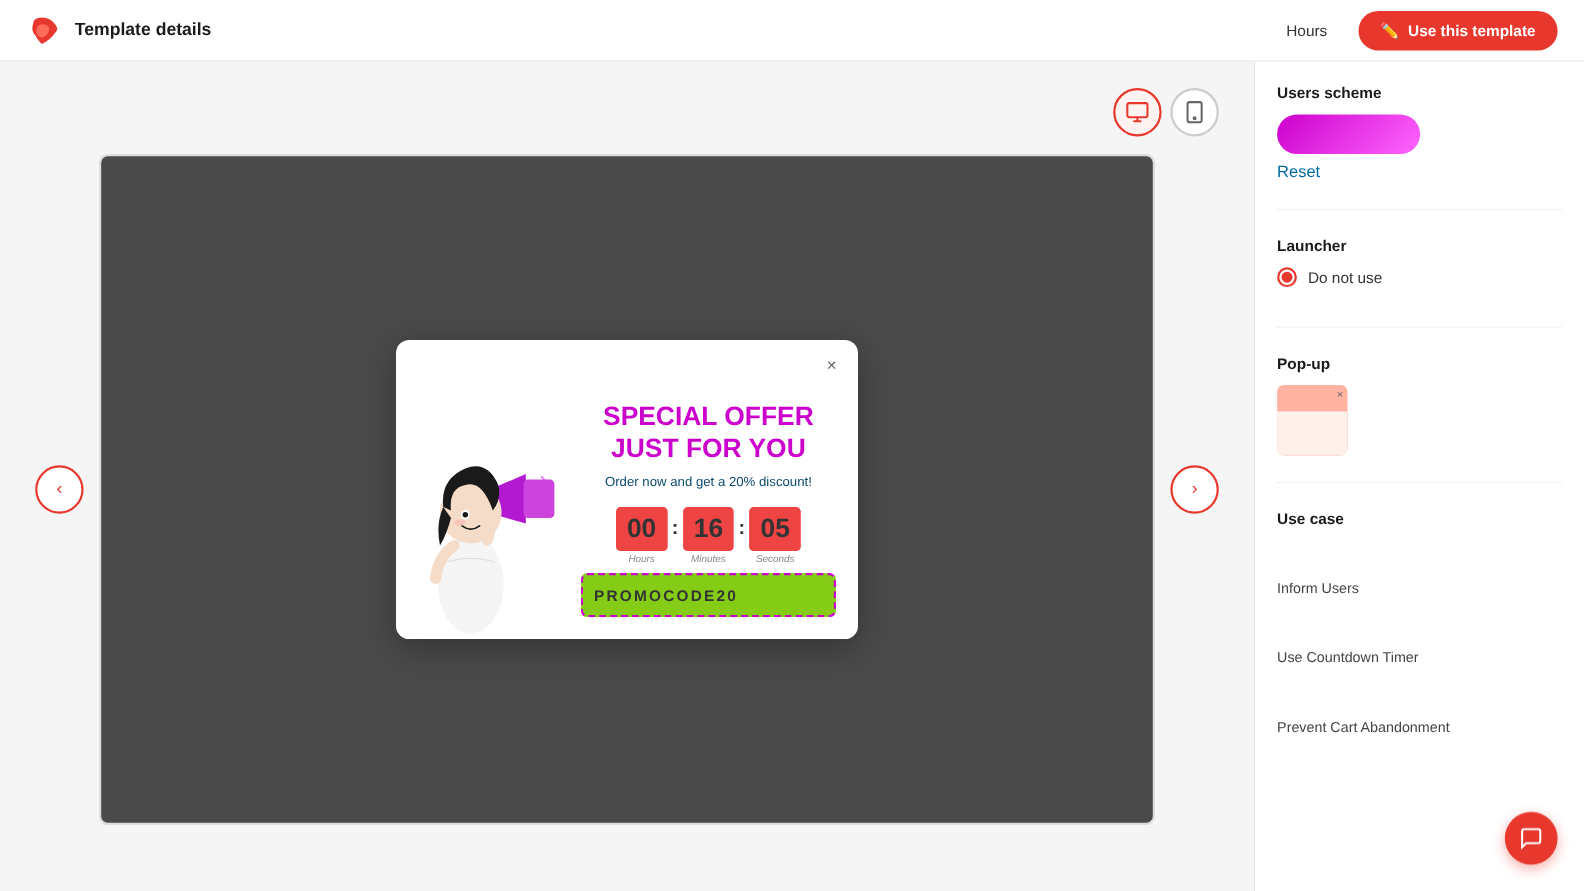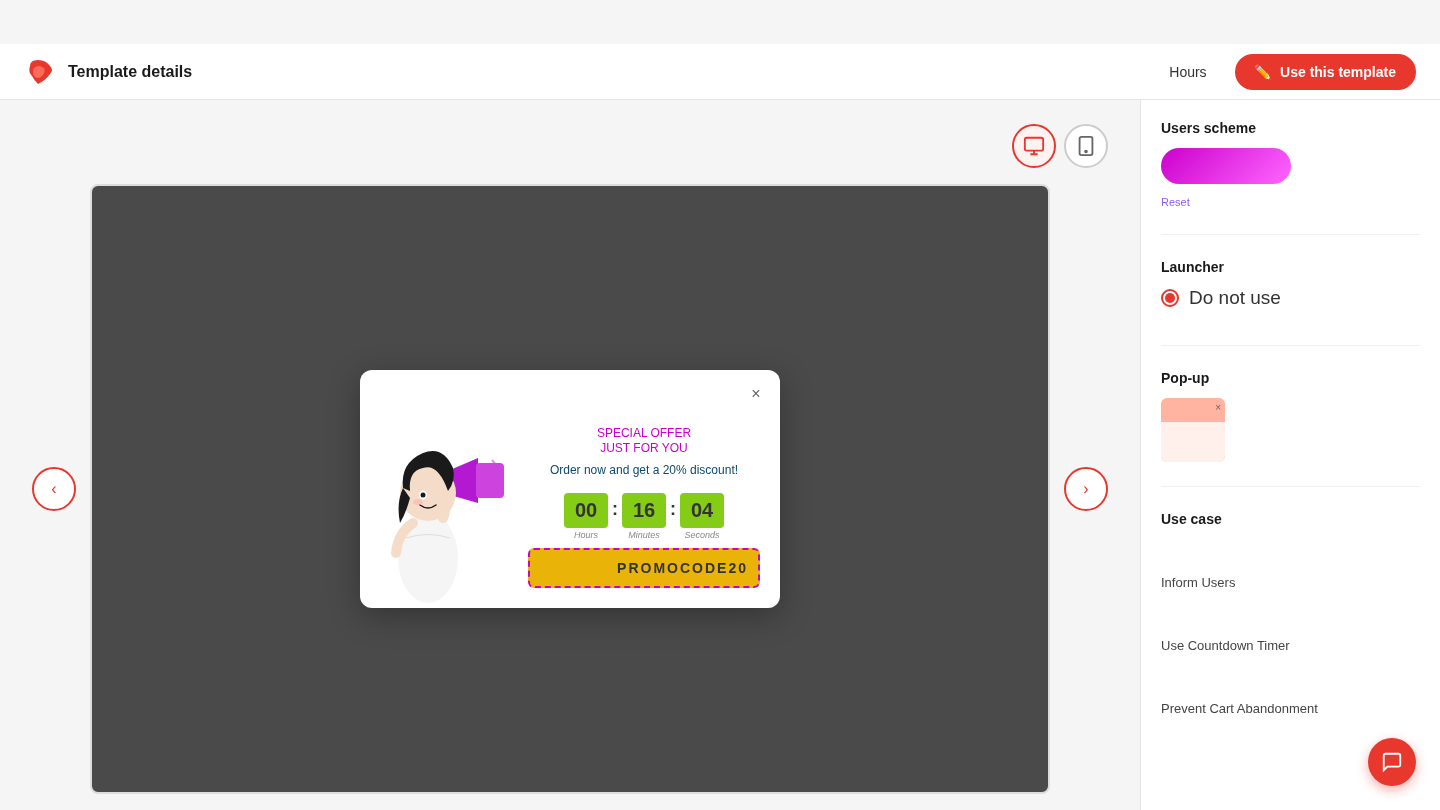--- a/index.html
+++ b/index.html
@@ -10,7 +10,6 @@
       display: flex; align-items: center; justify-content: space-between;
       padding: 0 24px; height: 56px; background: #fff;
       border-bottom: 1px solid #e5e5e5;
-      margin-top: 44px;
     }
     .header-left { display: flex; align-items: center; gap: 12px; }
     .logo-icon { width: 32px; height: 32px; }

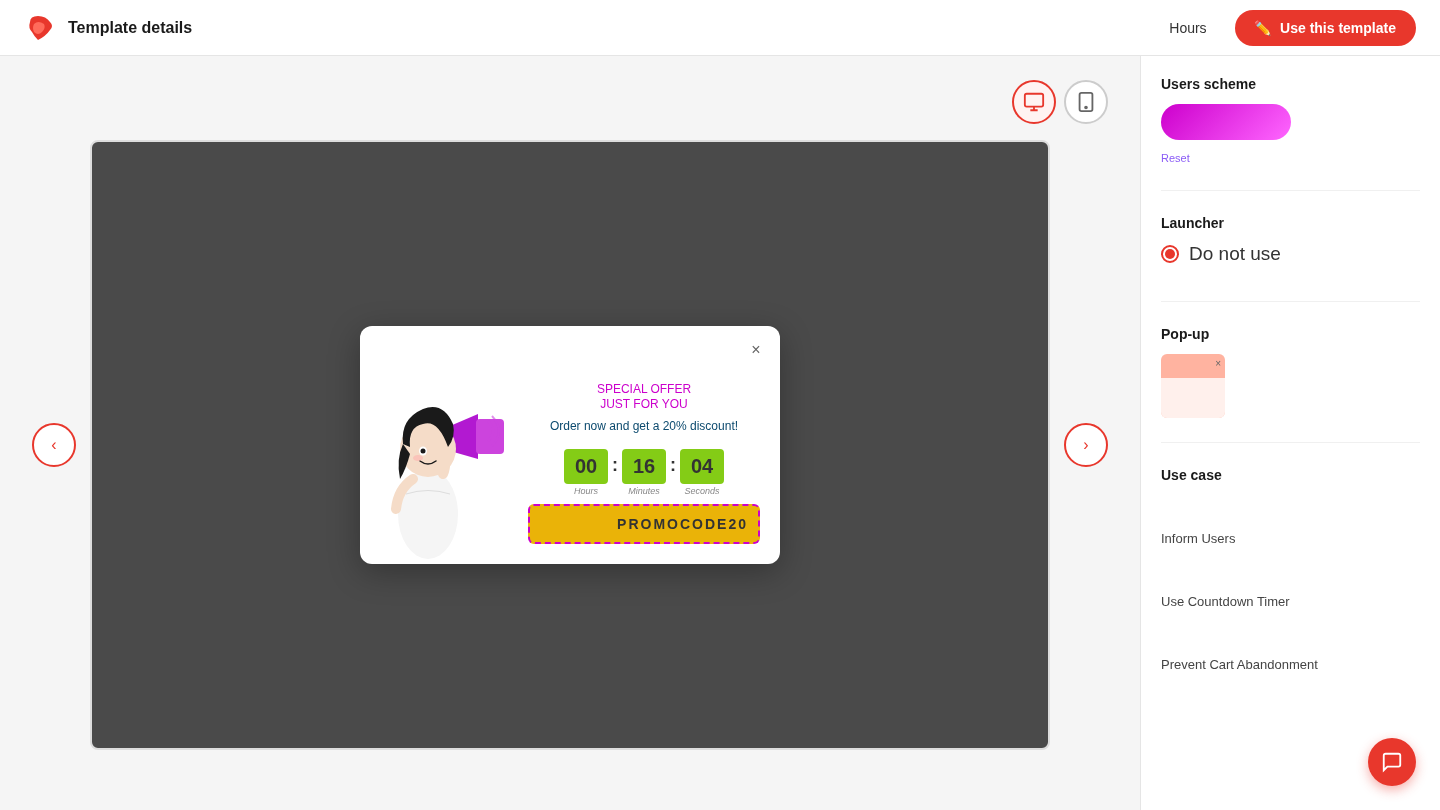--- a/index.html
+++ b/index.html
@@ -131,7 +131,7 @@
       background: linear-gradient(135deg, #cc00cc, #ff66ff);
       margin-bottom: 8px;
     }
-    .reset-link { color: #8b5cf6; font-size: 11px; cursor: pointer; text-decoration: none; }
+    .reset-link { color: #0369a1; font-size: 15px; cursor: pointer; text-decoration: none; }
 
     
     .launcher-option {

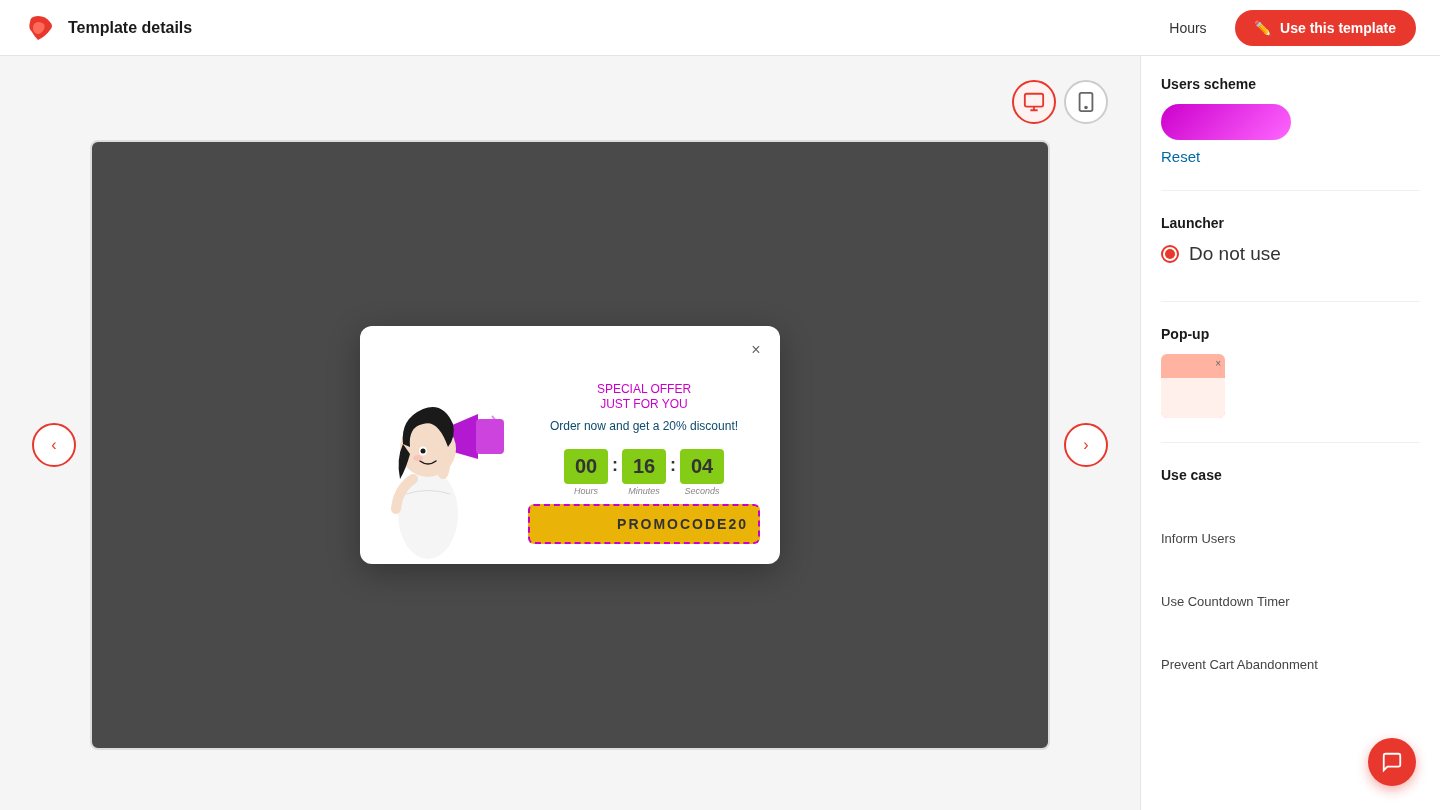--- a/index.html
+++ b/index.html
@@ -143,7 +143,7 @@
     }
     .radio-inner { width: 10px; height: 10px; border-radius: 50%; background: #e8372c; }
     .radio-outer.unchecked { border-color: #ccc; }
-    .launcher-label { font-size: 19px; color: #333; }
+    .launcher-label { font-size: 14px; color: #333; }
     .launcher-badge {
       background: #fff0f5; border: 1px solid #ffb3d9; border-radius: 6px;
       padding: 4px 8px; font-size: 10px; font-weight: 700; color: #cc00cc;

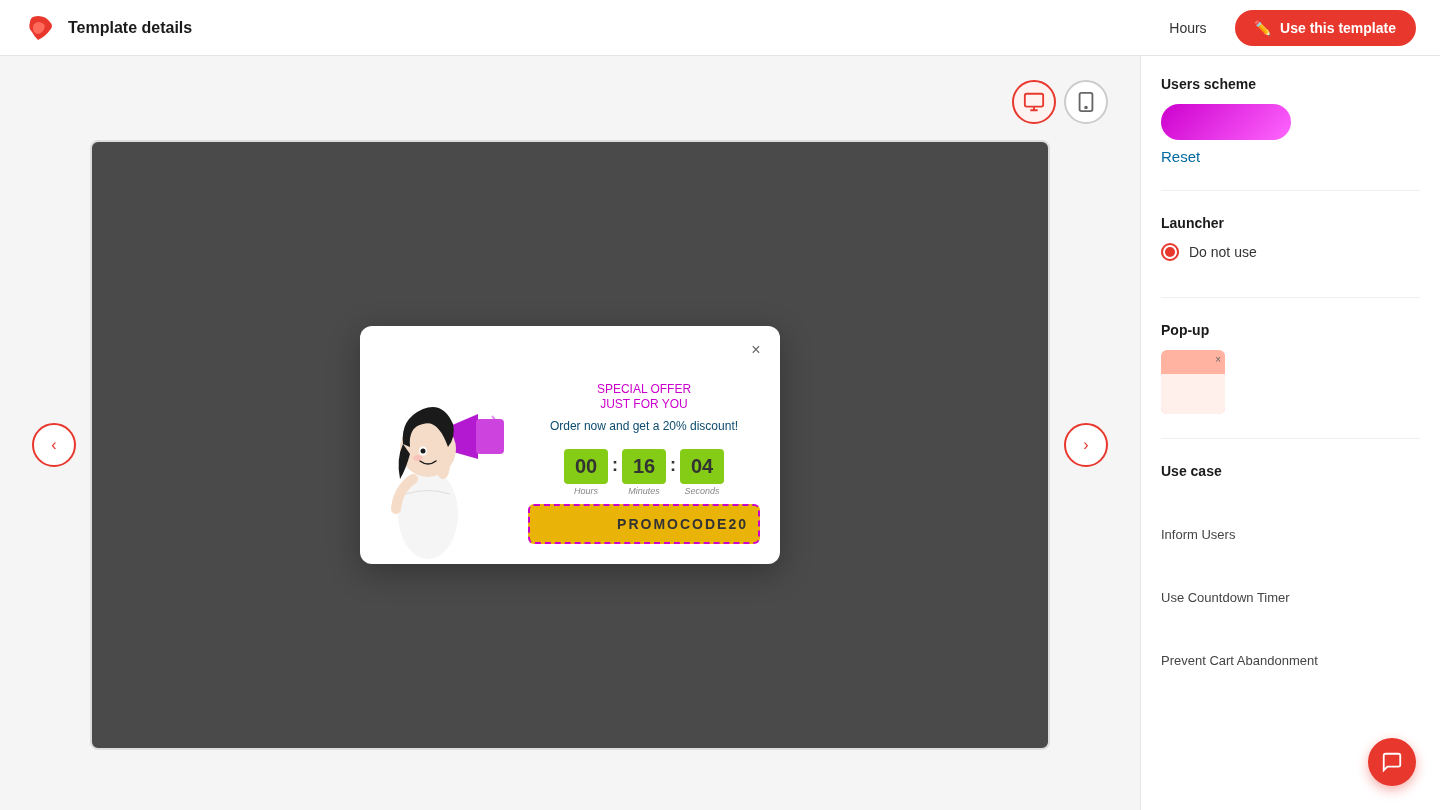--- a/index.html
+++ b/index.html
@@ -88,7 +88,7 @@
       cursor: pointer; font-size: 16px; color: #666; display: flex; align-items: center; justify-content: center;
     }
     .popup-title {
-      font-size: 12px; font-weight: 400; color: #cc00cc;
+      font-size: 24px; font-weight: 700; color: #cc00cc;
       text-align: center; line-height: 1.2; margin-bottom: 8px;
       text-transform: uppercase;
       margin-top: 32px;

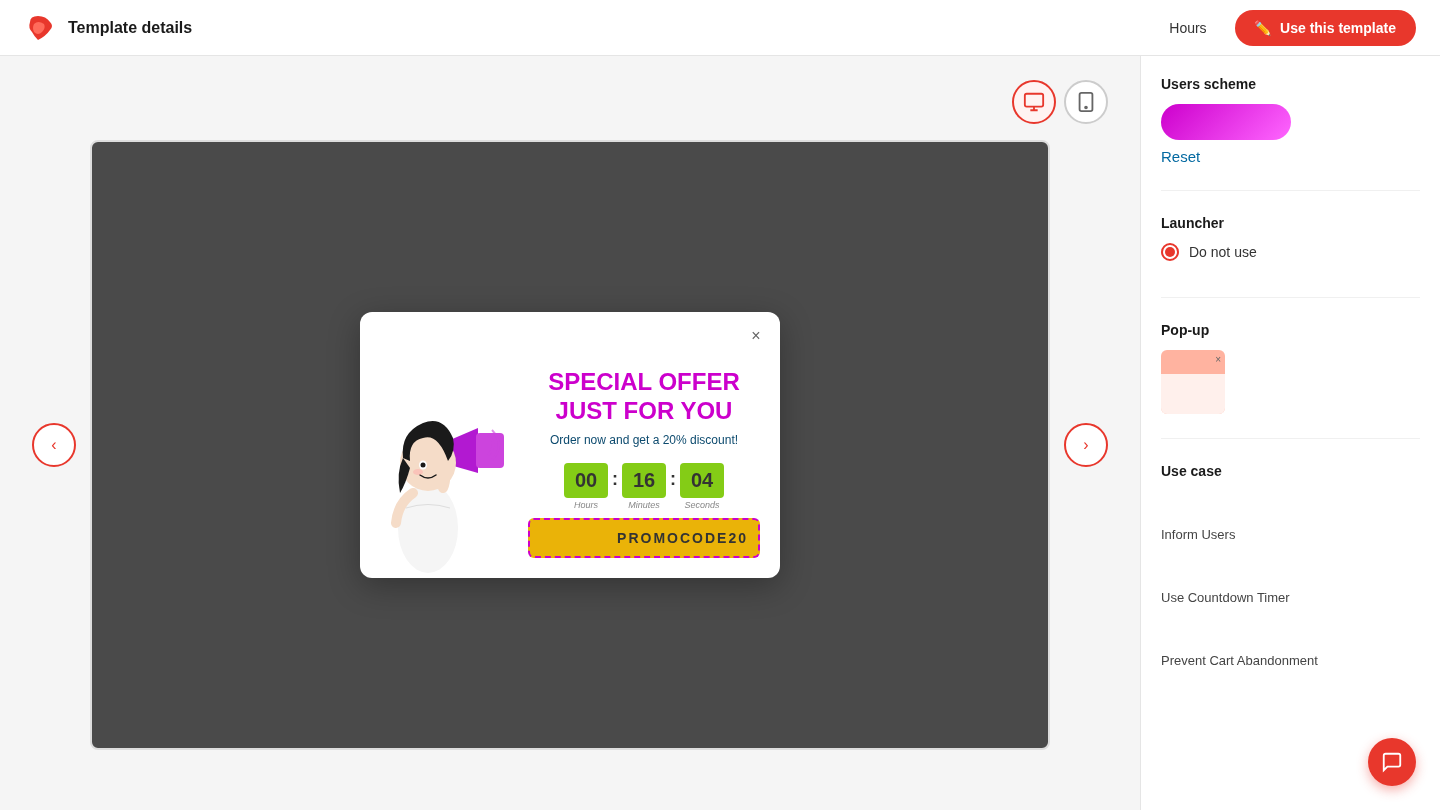--- a/index.html
+++ b/index.html
@@ -103,8 +103,8 @@
       display: flex; flex-direction: column; align-items: center;
     }
     .countdown-num {
-      background: #84cc16; border-radius: 4px; padding: 6px 10px;
-      font-size: 20px; font-weight: 700; color: #333; min-width: 44px; text-align: center;
+      background: #ef4444; border-radius: 4px; padding: 6px 10px;
+      font-size: 24px; font-weight: 700; color: #333; min-width: 44px; text-align: center;
     }
     .countdown-label { font-size: 9px; color: #888; margin-top: 2px; font-style: italic; }
     .countdown-sep { font-size: 18px; font-weight: 700; color: #333; margin-bottom: 14px; }

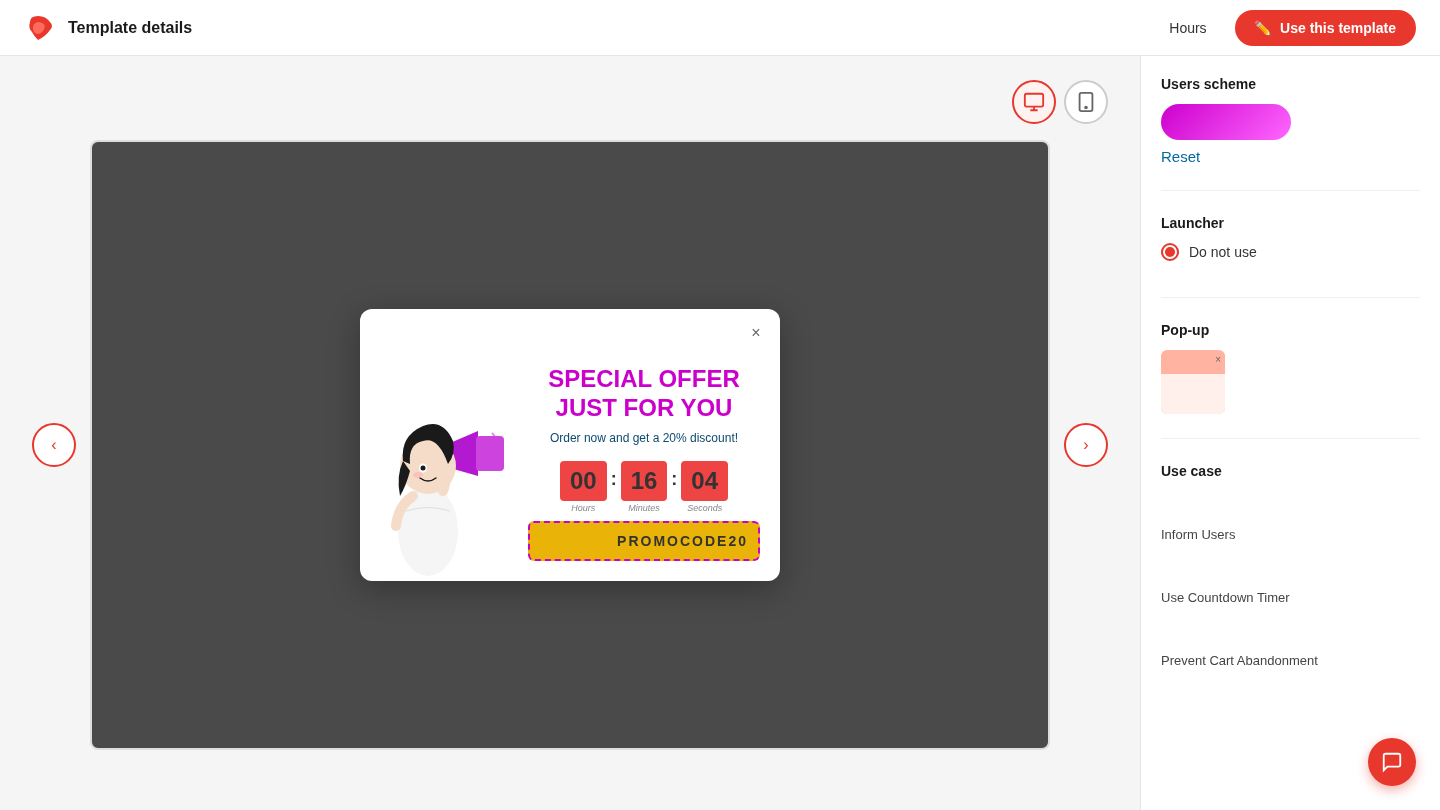--- a/index.html
+++ b/index.html
@@ -281,7 +281,7 @@
             </div>
             <div class="countdown-sep">:</div>
             <div class="countdown-block">
-              <div class="countdown-num">04</div>
+              <div class="countdown-num">05</div>
               <div class="countdown-label">Seconds</div>
             </div>
           </div>

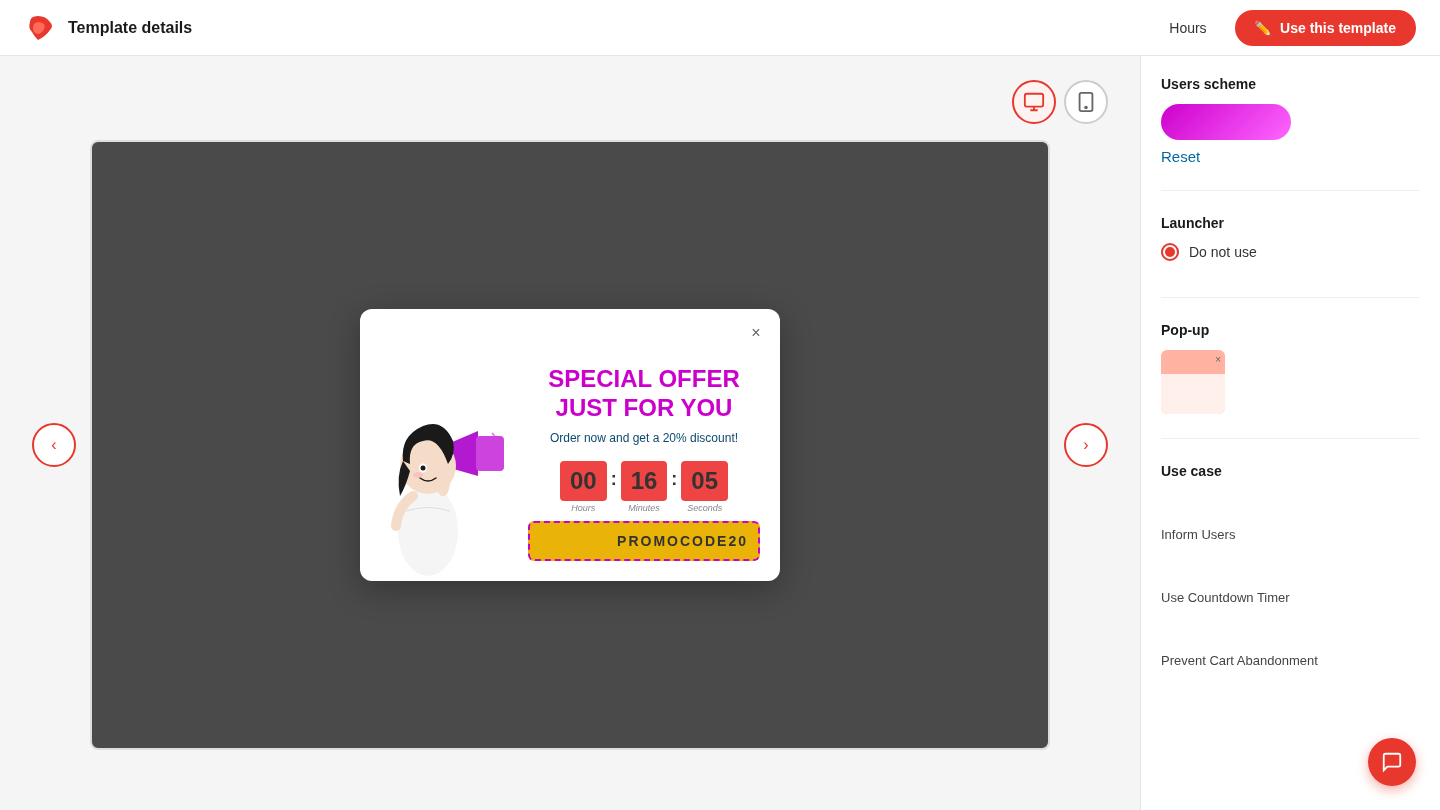--- a/index.html
+++ b/index.html
@@ -110,8 +110,8 @@
     .countdown-sep { font-size: 18px; font-weight: 700; color: #333; margin-bottom: 14px; }
     .promo-code {
       width: 100%; border: 2px dashed #cc00cc; border-radius: 6px;
-      padding: 10px; text-align: right; font-size: 14px; font-weight: 700;
-      color: #333; letter-spacing: 2px; background: #eab308;
+      padding: 10px; text-align: left; font-size: 14px; font-weight: 700;
+      color: #333; letter-spacing: 2px; background: #84cc16;
     }
 
     

